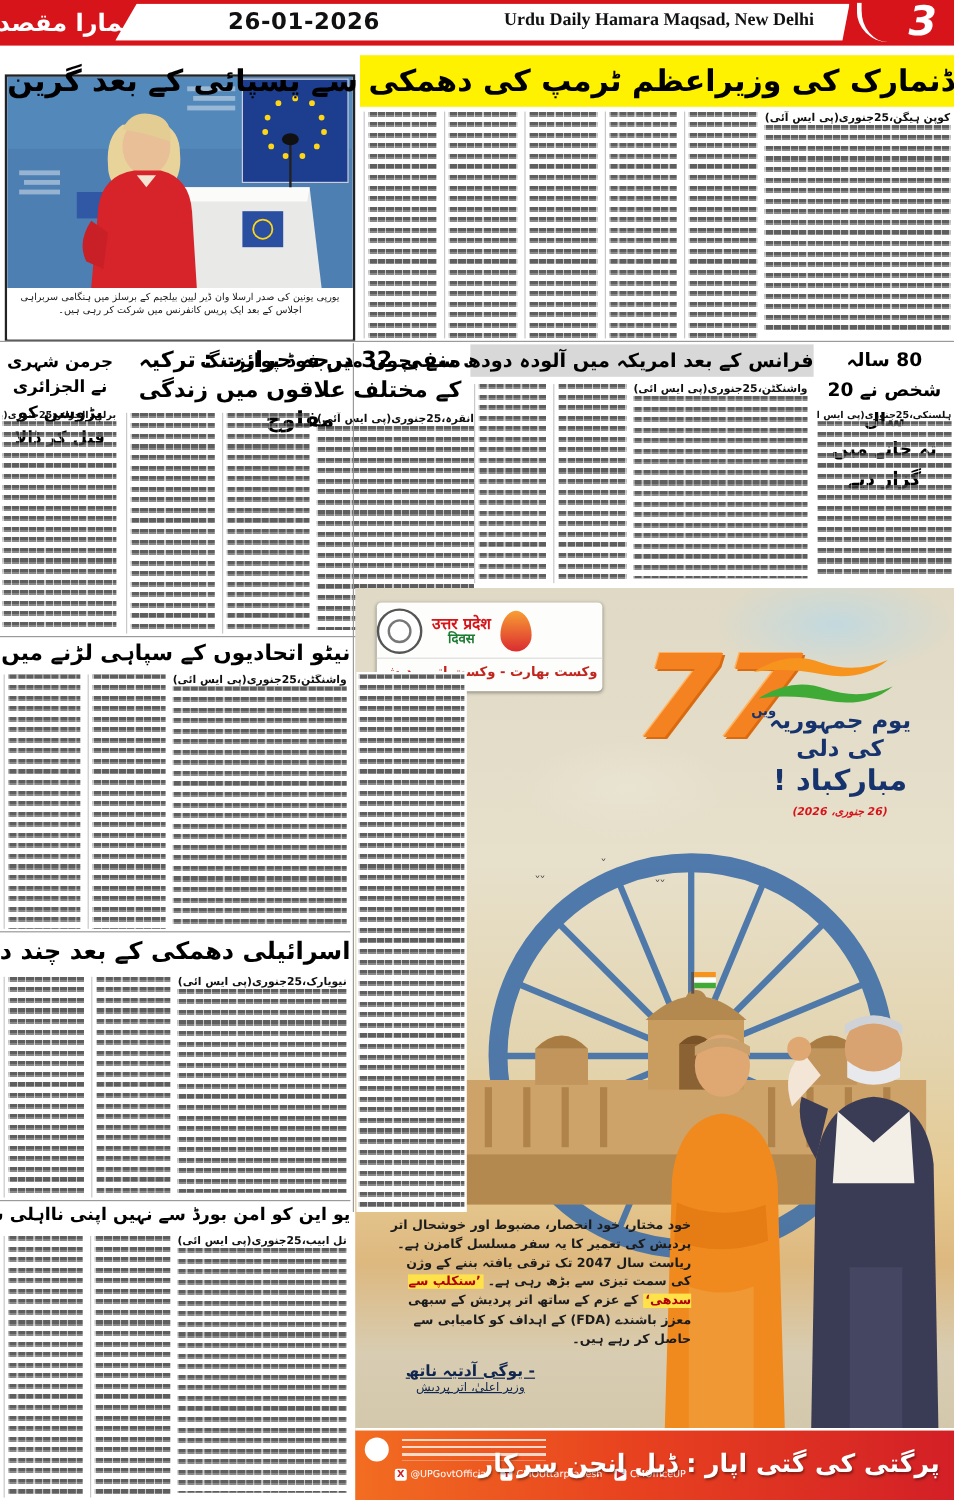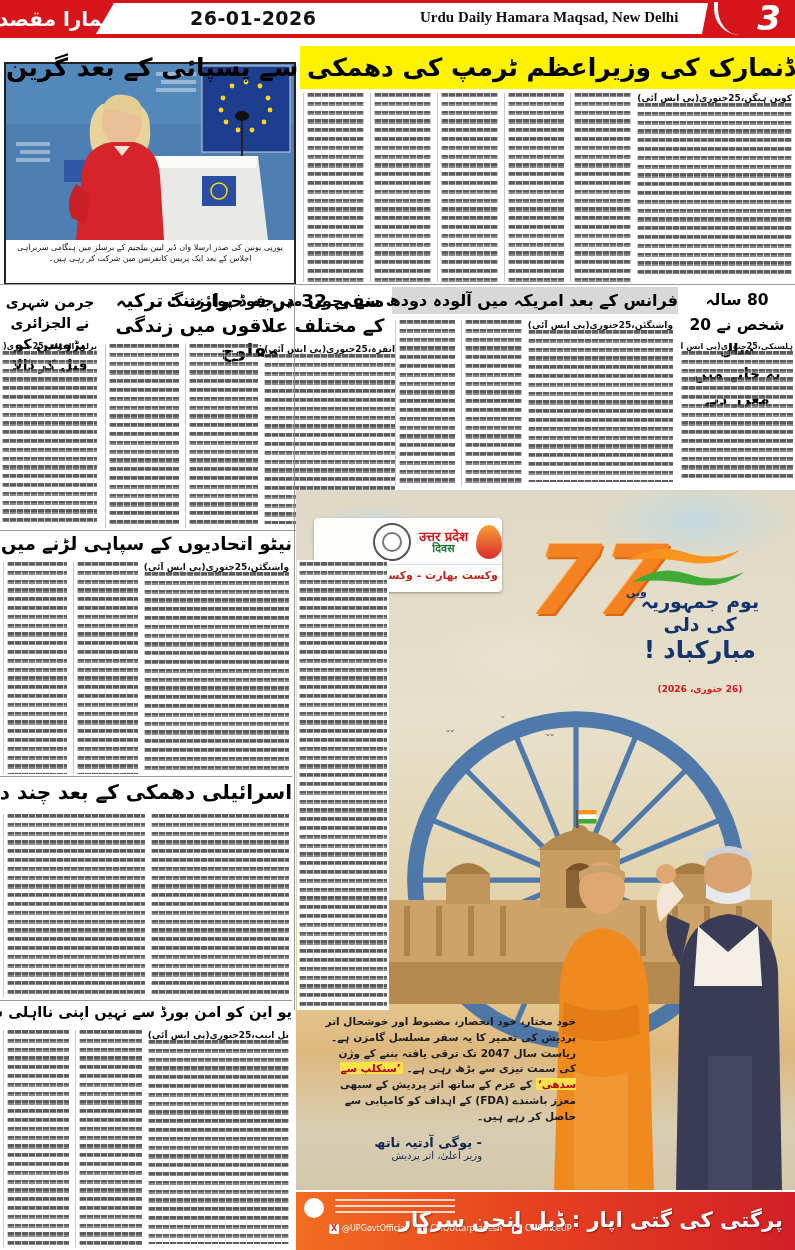--- a/index.html
+++ b/index.html
@@ -221,7 +221,7 @@
 
 <div class="abs h1l rtl" style="left:680px;top:288px;width:114px;font-size:15.5px;line-height:1.6;">
   <span>80 سالہ شخص نے 20 سال</span><br>
-  <span>تہ خانے میں معزز دیے</span>
+  <span>تہ خانے میں گزار دیے</span>
 </div>
 <div class="abs" style="left:681px;top:342px;width:112px;height:144px;">
   <div class="dateline rtl" style="font-size:8px;">ہلسنکی،25جنوری(پی ایس آئی)</div>

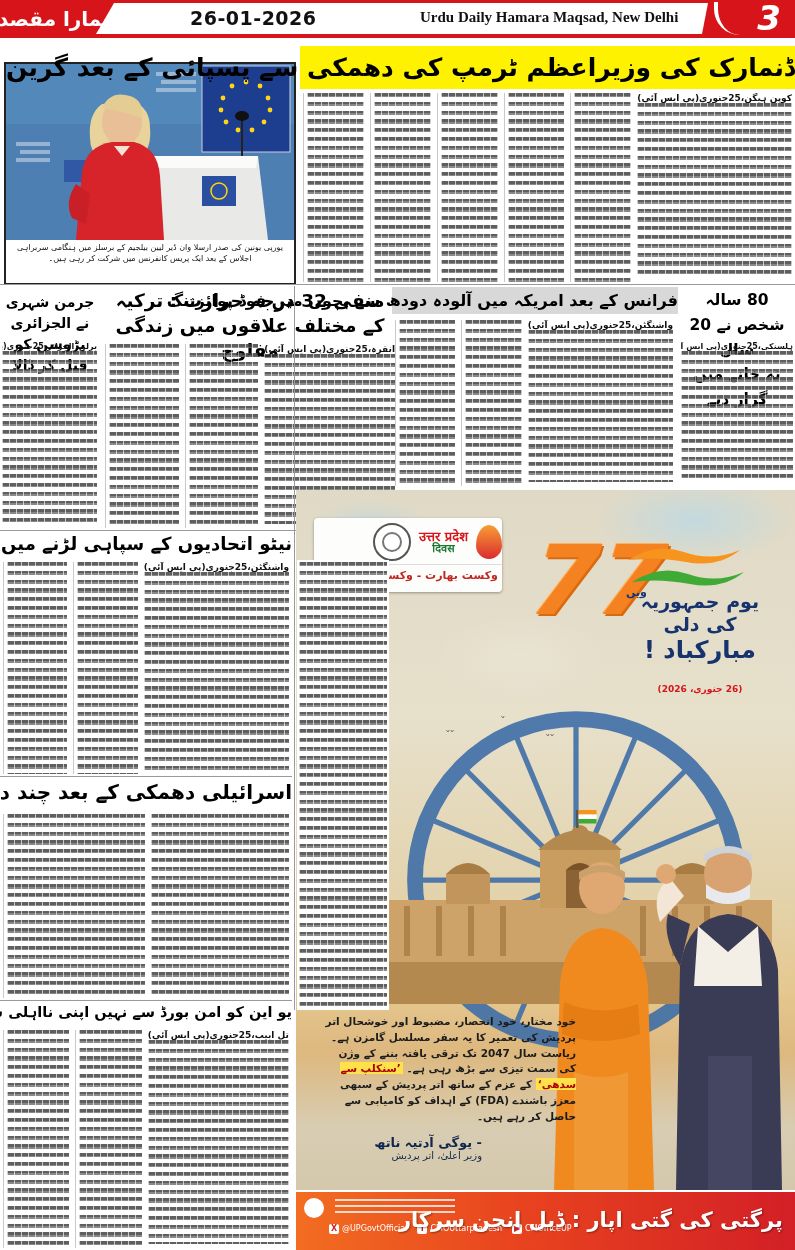--- a/index.html
+++ b/index.html
@@ -49,7 +49,7 @@
         radial-gradient(120px 60px at 45% 22%, #e9e3d2 0%, rgba(233,227,210,0) 70%),
         linear-gradient(180deg,#dfd9c6 0%,#e7e0cb 30%,#e3d4ae 52%,#e5c88f 66%,#ddb87f 74%,#d8cdb2 84%,#cfc3a6 100%);}
   .ad-logo-box{left:18px;top:12px;width:188px;height:74px;background:#fdfdfb;border-radius:4px;
-      box-shadow:0 1px 3px rgba(0,0,0,.35);display:flex;flex-direction:column;align-items:flex-end;margin-top:16px;}
+      box-shadow:0 1px 3px rgba(0,0,0,.35);display:flex;flex-direction:column;align-items:flex-start;}
   .ad-logo-row{display:flex;align-items:center;gap:8px;margin-top:5px;}
   .up-emblem{width:34px;height:34px;border:2px solid #555;border-radius:50%;position:relative;background:#fff;}
   .up-emblem:before{content:"";position:absolute;left:7px;top:7px;width:16px;height:16px;

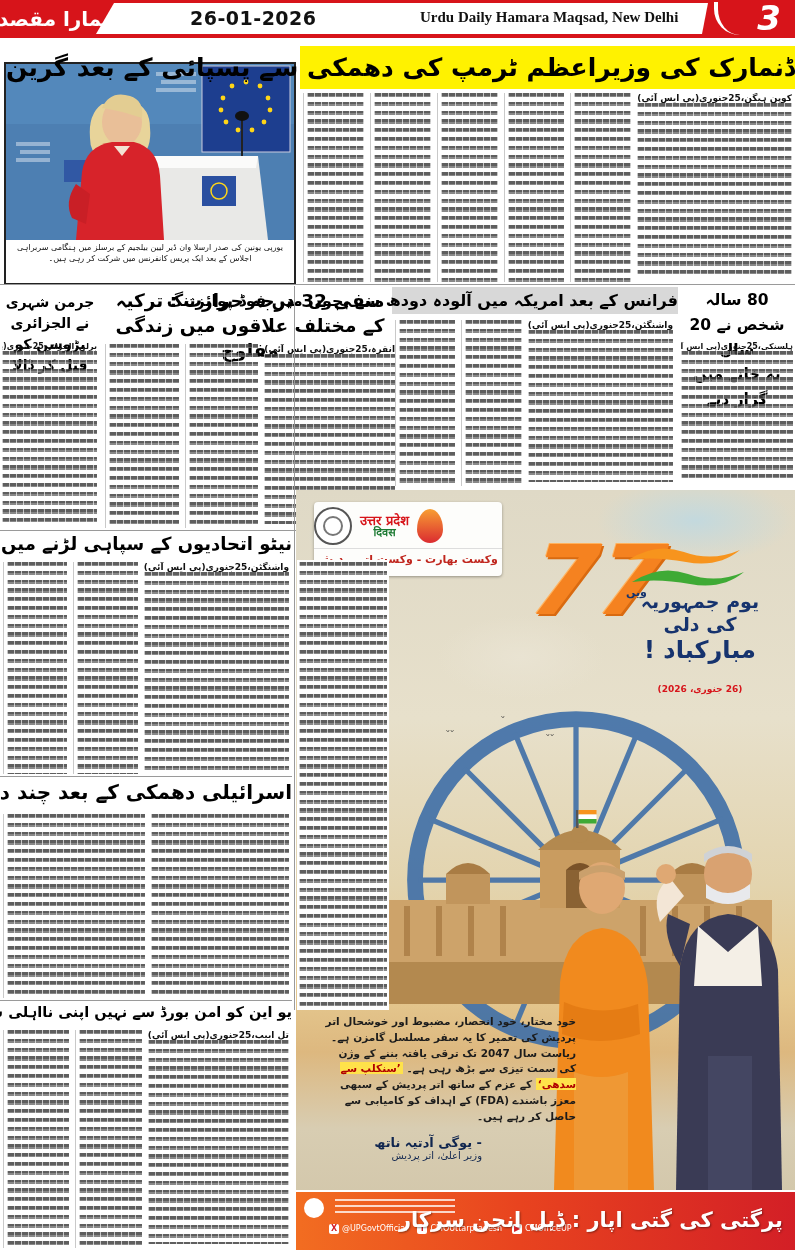--- a/index.html
+++ b/index.html
@@ -68,7 +68,7 @@
   .greeting{left:338px;top:100px;width:132px;text-align:center;color:#16336e;font-weight:bold;}
   .greeting .g1{font-size:19px;display:block;line-height:1.2;}
   .greeting .g2{font-size:24px;display:block;line-height:1.2;}
-  .greeting .g3{font-size:9px;display:block;color:#d7141a;margin-top:20px;}
+  .greeting .g3{font-size:9px;display:block;color:#d7141a;margin-top:8px;font-style:italic;}
   .ad-message{left:24px;top:524px;width:256px;font-size:10.5px;font-weight:bold;color:#1c1c1c;
       text-align:right;line-height:1.5;}
   .hl{background:#ffe24a;color:#b00000;padding:0 2px;}

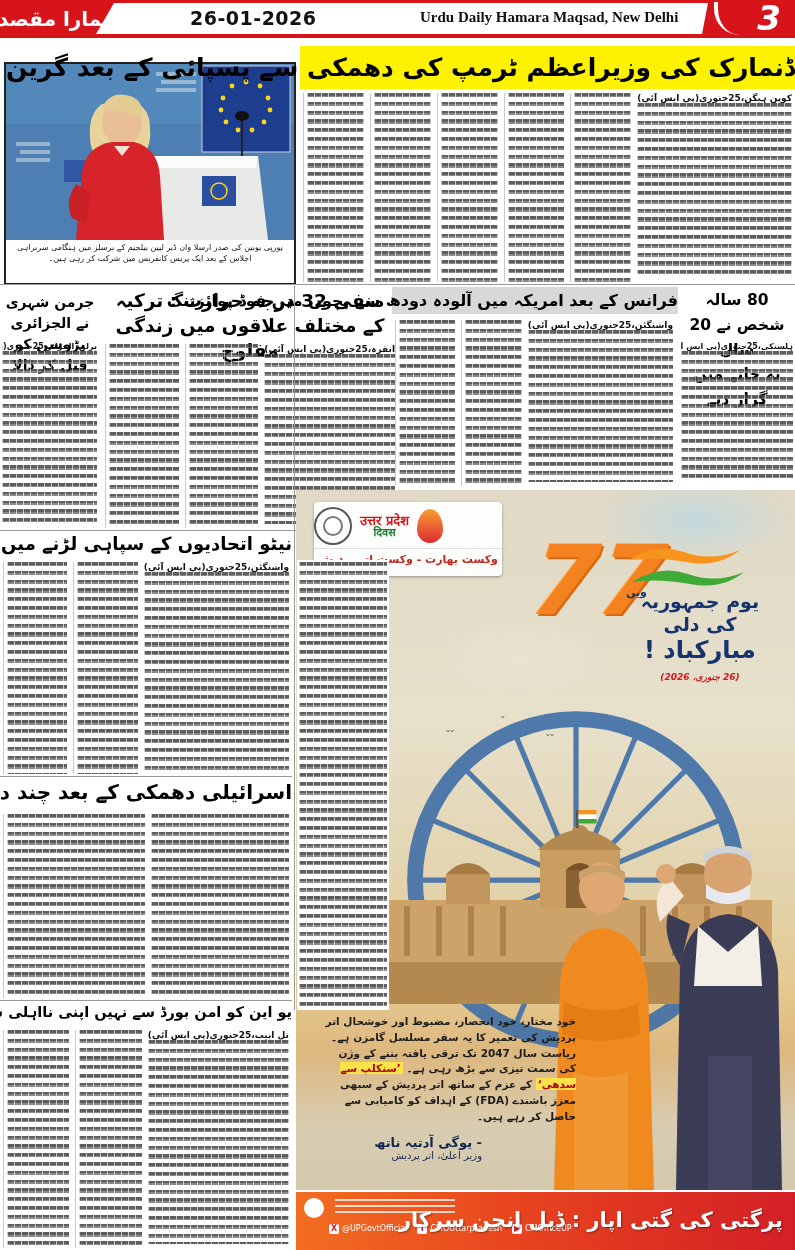--- a/index.html
+++ b/index.html
@@ -246,6 +246,10 @@
 <div class="abs h1l rtl" style="left:0;top:780px;width:292px;font-size:20px;white-space:nowrap;">اسرائیلی دھمکی کے بعد چند دنوں میں بند کر دیا جائے گا : انروا</div>
 <div class="abs cols" style="left:0;top:814px;width:292px;height:184px;">
   <div class="col">
+    <div class="dateline rtl">نیویارک،25جنوری(پی ایس آئی)</div>
+    <div class="sim" style="height:170px;"></div>
+  </div>
+  <div class="col">
       <div class="sim"></div>
     </div>
   <div class="col">

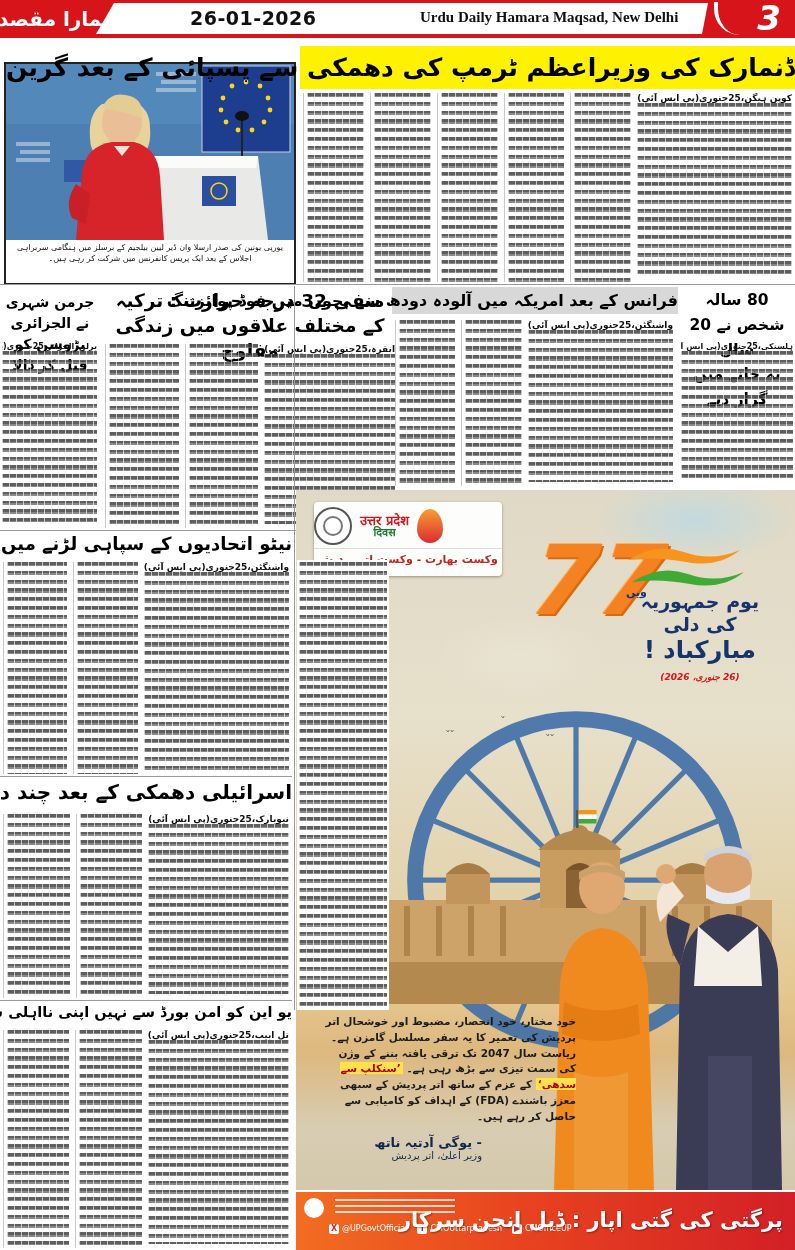--- a/index.html
+++ b/index.html
@@ -72,7 +72,7 @@
   .ad-message{left:24px;top:524px;width:256px;font-size:10.5px;font-weight:bold;color:#1c1c1c;
       text-align:right;line-height:1.5;}
   .hl{background:#ffe24a;color:#b00000;padding:0 2px;}
-  .signature{left:6px;top:645px;width:180px;color:#10264f;}
+  .signature{left:6px;top:645px;width:180px;text-align:center;color:#10264f;text-decoration:underline;}
   .signature .s1{font-size:13px;font-weight:bold;display:block;}
   .signature .s2{font-size:10px;display:block;}
   .ad-strip{left:0;top:700px;width:499px;height:60px;

